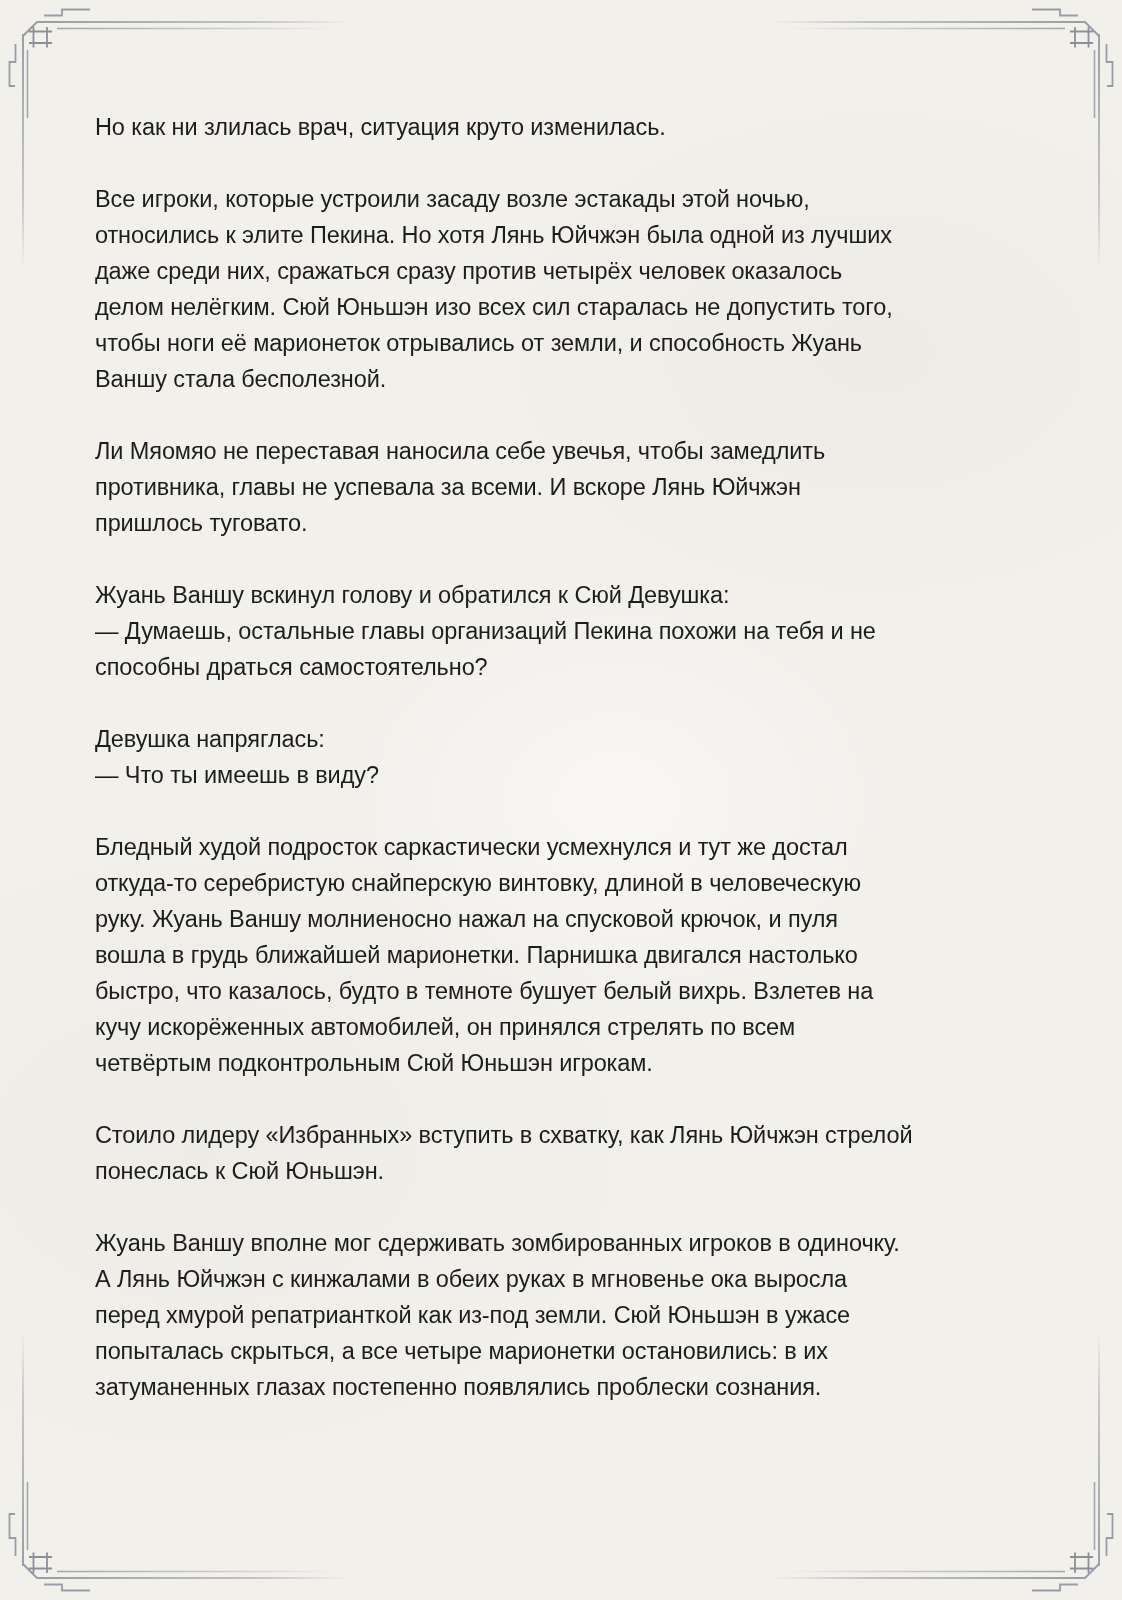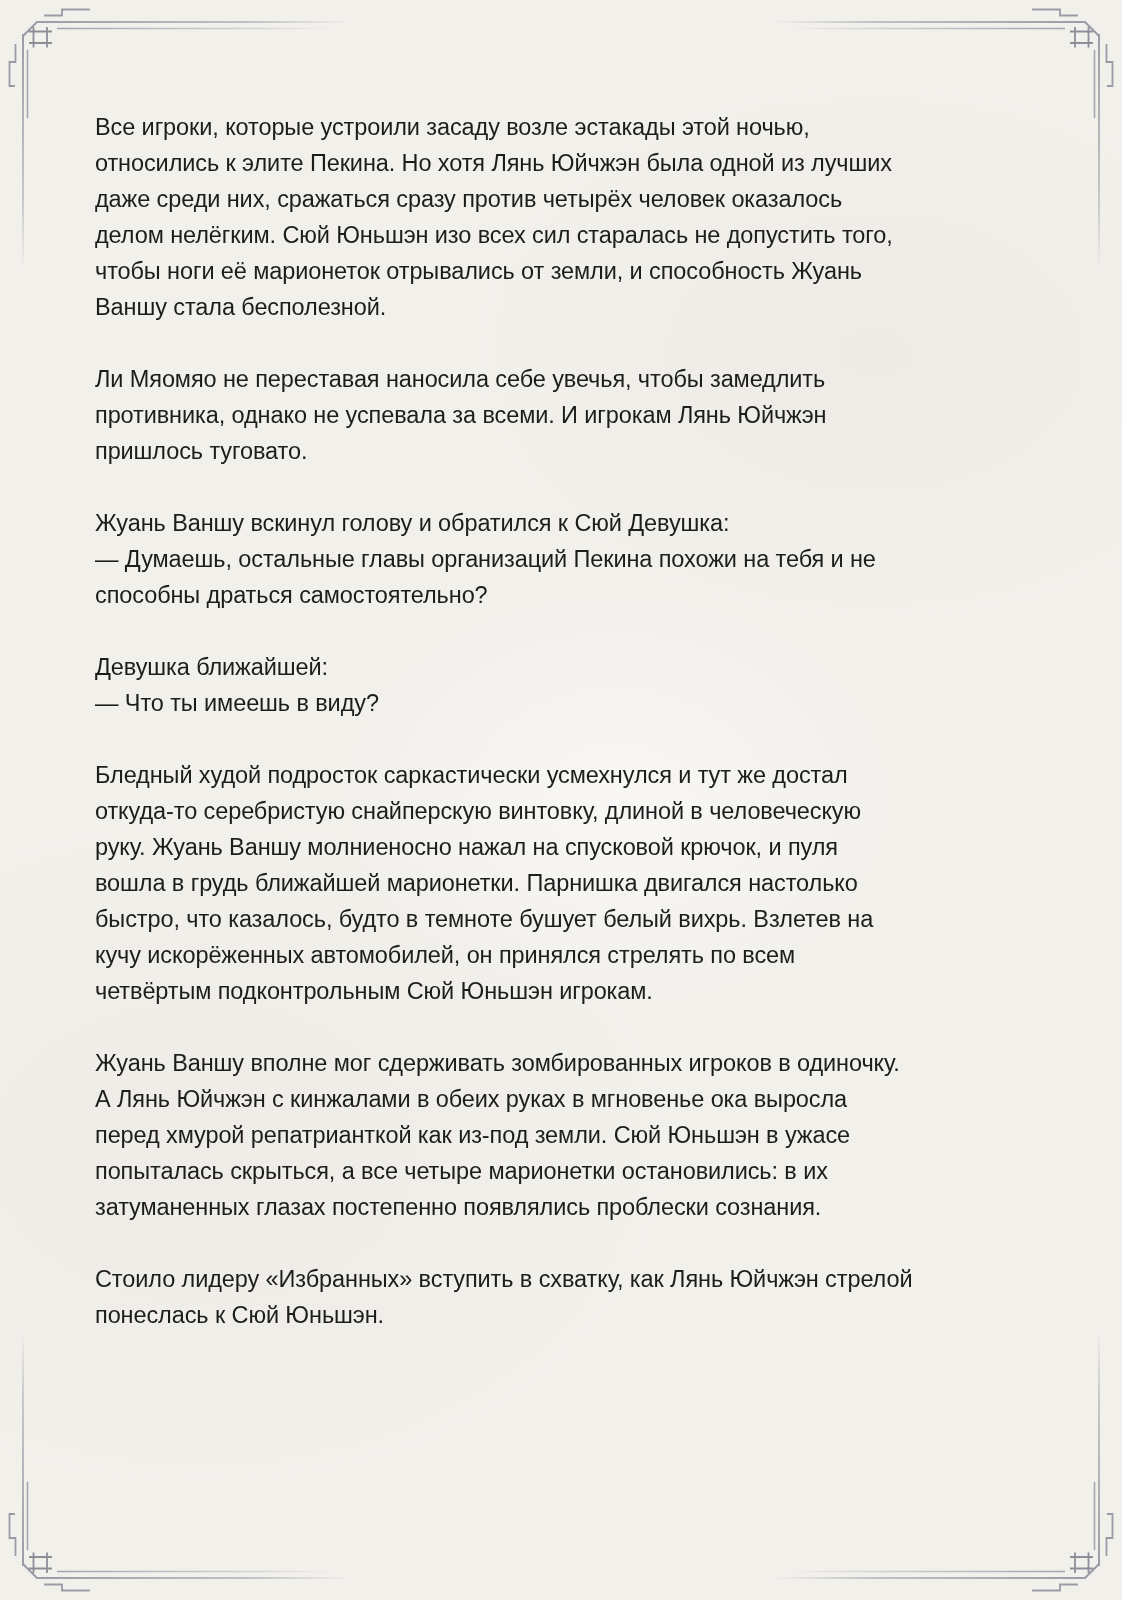--- a/index.html
+++ b/index.html
@@ -80,6 +80,7 @@
 </svg>
 
 <main class="text-block">
+    <p>Но как ни злилась врач, ситуация круто изменилась.</p>
     <p>Все игроки, которые устроили засаду возле эстакады этой ночью,
 относились к элите Пекина. Но хотя Лянь Юйчжэн была одной из лучших
 даже среди них, сражаться сразу против четырёх человек оказалось

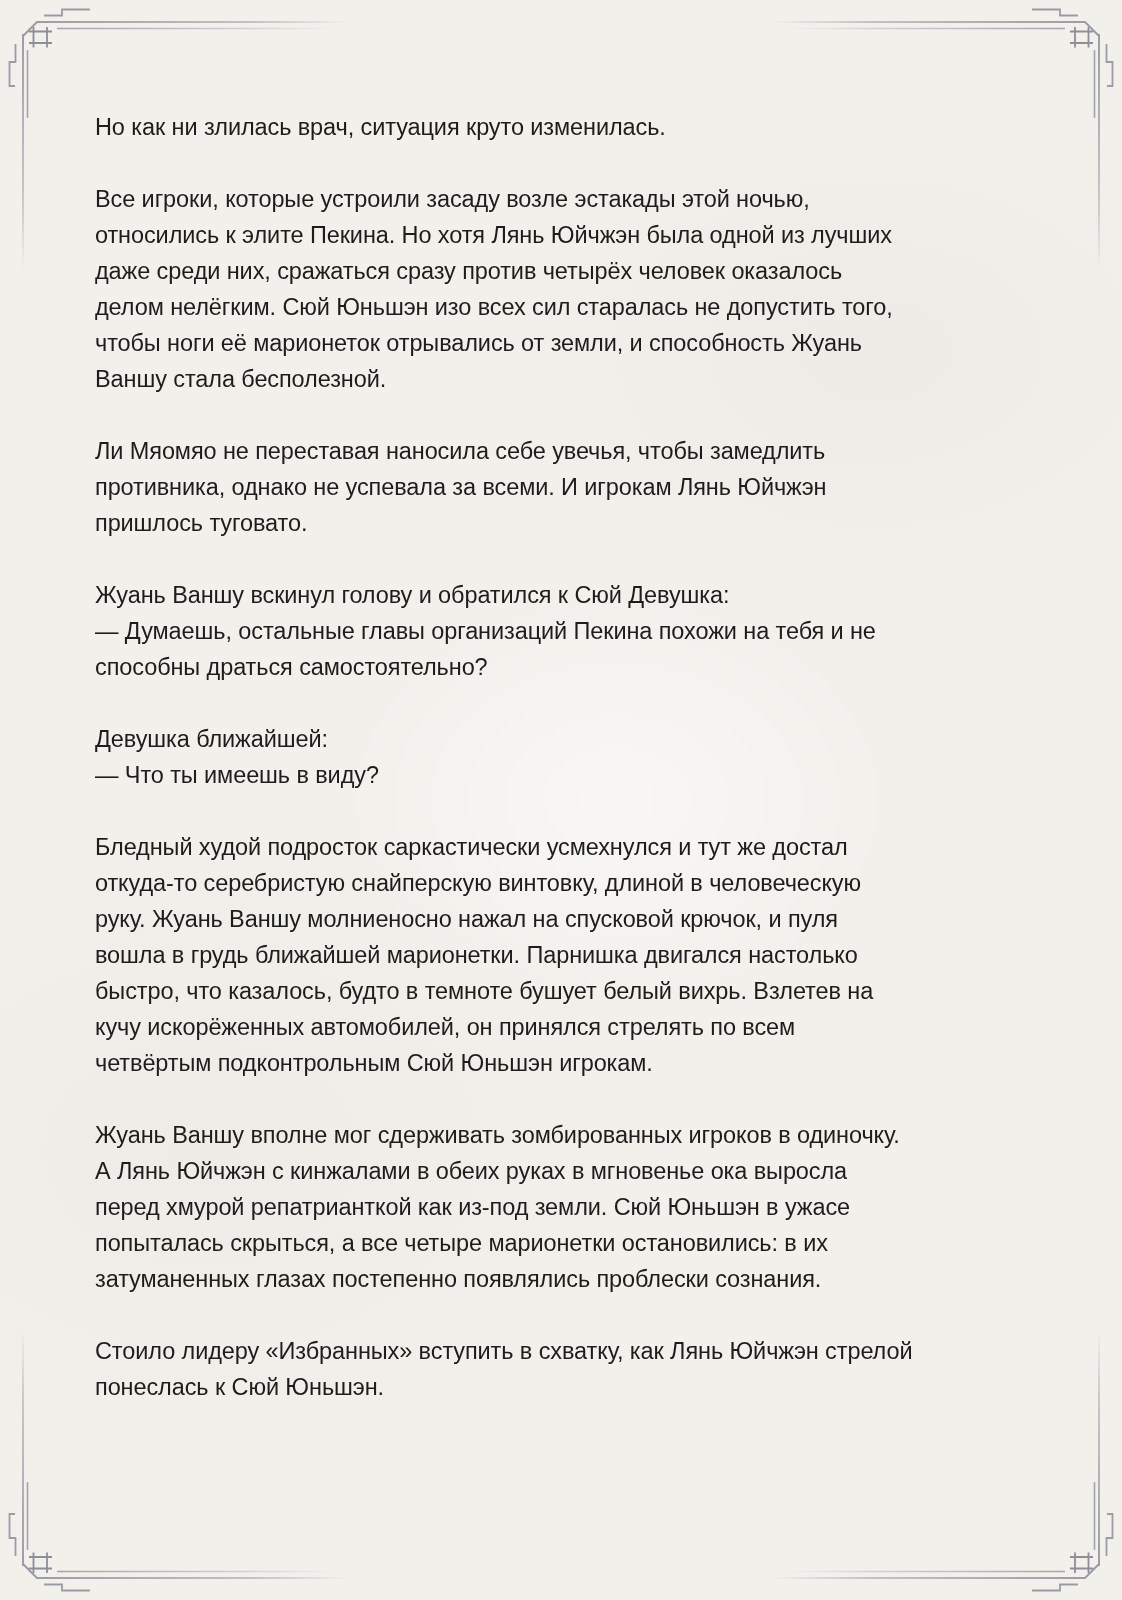--- a/index.html
+++ b/index.html
@@ -88,7 +88,7 @@
 чтобы ноги её марионеток отрывались от земли, и способность Жуань
 Ваншу стала бесполезной.</p>
     <p>Ли Мяомяо не переставая наносила себе увечья, чтобы замедлить
-противника, однако не успевала за всеми. И игрокам Лянь Юйчжэн
+противника, главы не успевала за всеми. И вскоре Лянь Юйчжэн
 пришлось туговато.</p>
     <p>Жуань Ваншу вскинул голову и обратился к Сюй Девушка:
 — Думаешь, остальные главы организаций Пекина похожи на тебя и не

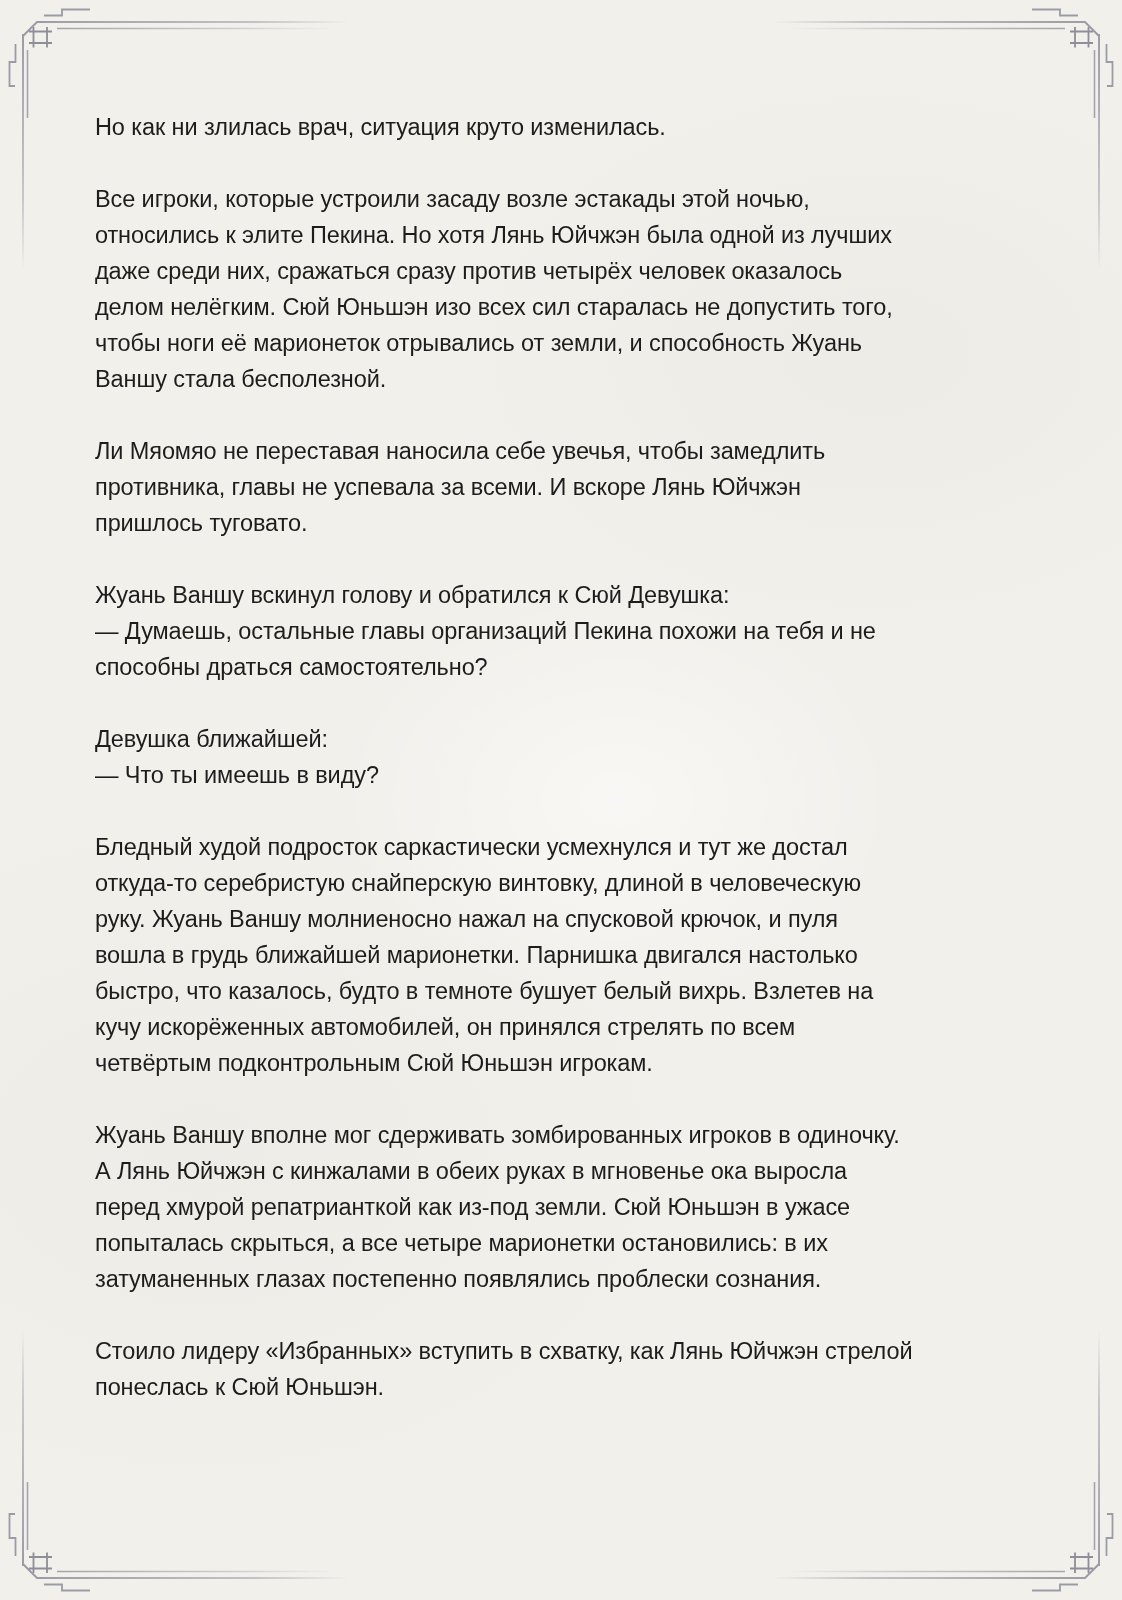--- a/index.html
+++ b/index.html
@@ -93,7 +93,7 @@
     <p>Жуань Ваншу вскинул голову и обратился к Сюй Девушка:
 — Думаешь, остальные главы организаций Пекина похожи на тебя и не
 способны драться самостоятельно?</p>
-    <p>Девушка ближайшей:
+    <p>Девушка напряглась:
 — Что ты имеешь в виду?</p>
     <p>Бледный худой подросток саркастически усмехнулся и тут же достал
 откуда-то серебристую снайперскую винтовку, длиной в человеческую

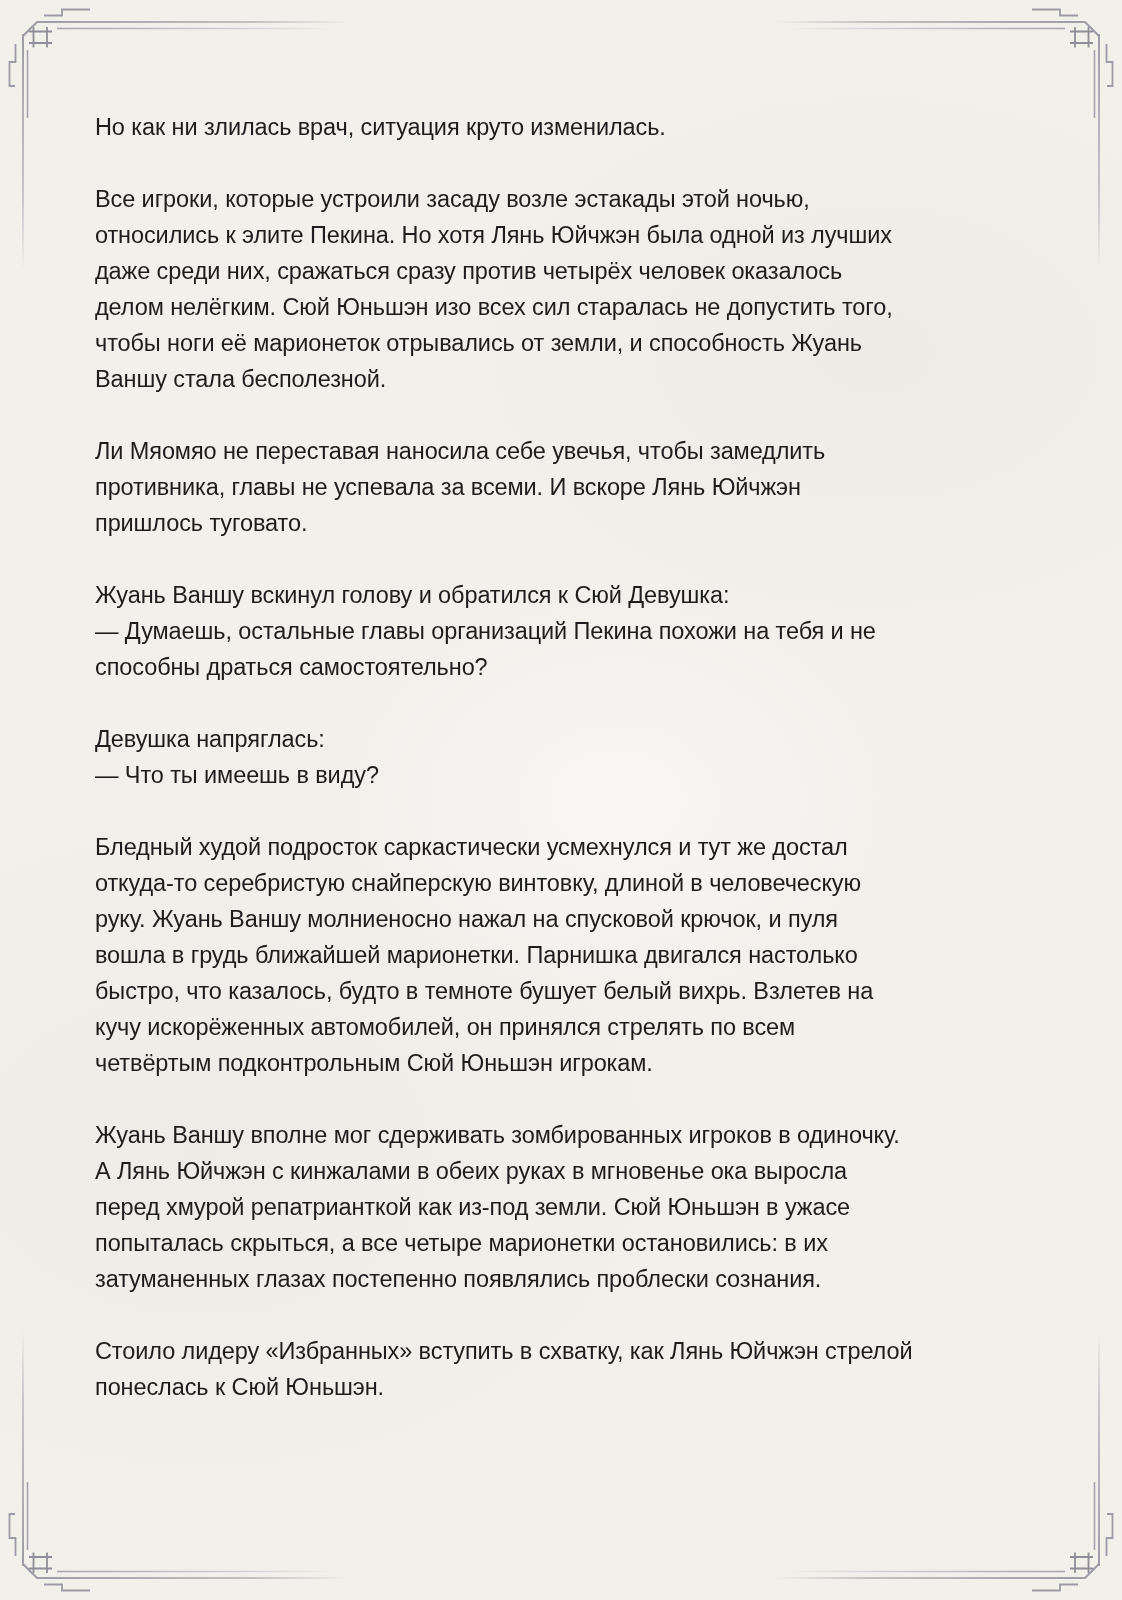--- a/index.html
+++ b/index.html
@@ -102,13 +102,13 @@
 быстро, что казалось, будто в темноте бушует белый вихрь. Взлетев на
 кучу искорёженных автомобилей, он принялся стрелять по всем
 четвёртым подконтрольным Сюй Юньшэн игрокам.</p>
+    <p>Стоило лидеру «Избранных» вступить в схватку, как Лянь Юйчжэн стрелой
+понеслась к Сюй Юньшэн.</p>
     <p>Жуань Ваншу вполне мог сдерживать зомбированных игроков в одиночку.
 А Лянь Юйчжэн с кинжалами в обеих руках в мгновенье ока выросла
 перед хмурой репатрианткой как из-под земли. Сюй Юньшэн в ужасе
 попыталась скрыться, а все четыре марионетки остановились: в их
 затуманенных глазах постепенно появлялись проблески сознания.</p>
-    <p>Стоило лидеру «Избранных» вступить в схватку, как Лянь Юйчжэн стрелой
-понеслась к Сюй Юньшэн.</p>
   </main>
 
 </body></html>

